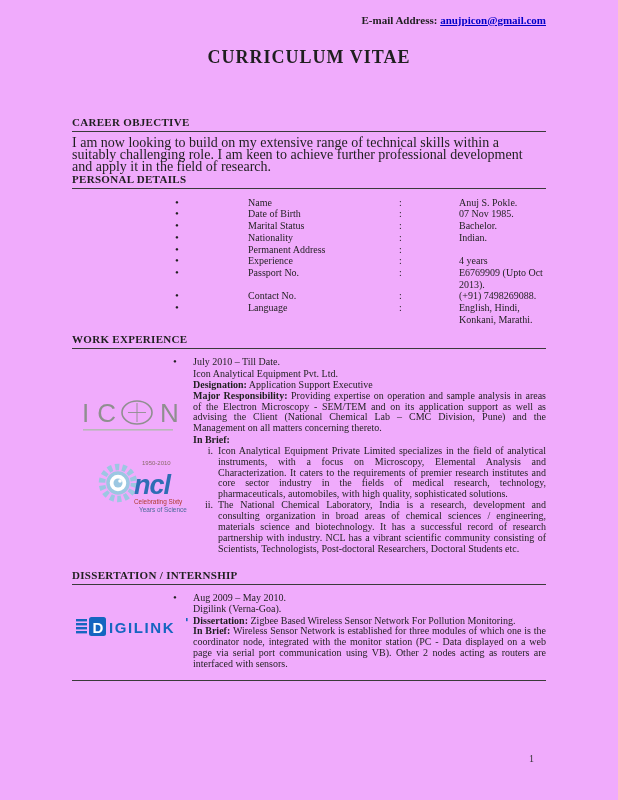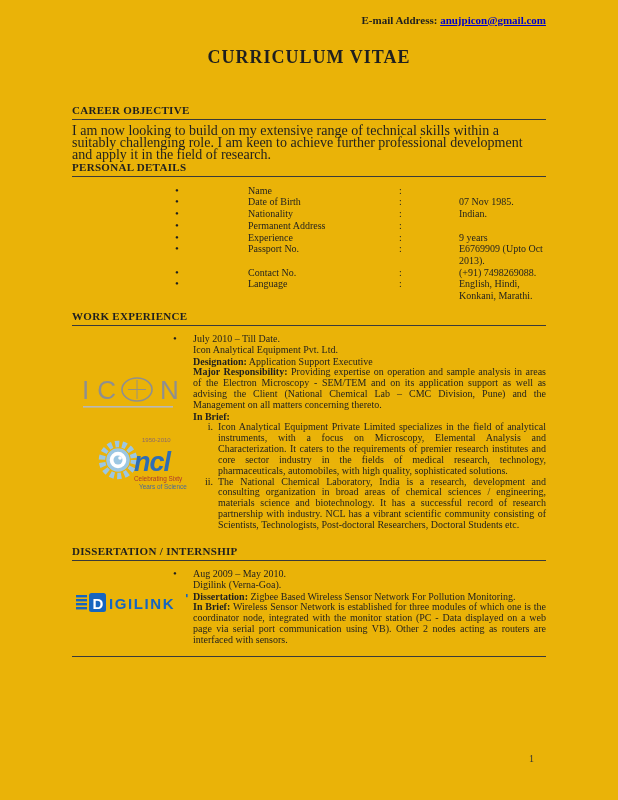--- a/index.html
+++ b/index.html
@@ -7,7 +7,7 @@
     position:relative;
     width:618px;height:800px;
     margin:0 auto;
-    background:#eab308;
+    background:#f0abfc;
     box-sizing:border-box;
     padding:14px 72px 0 72px;
     font-family:"Liberation Serif",serif;

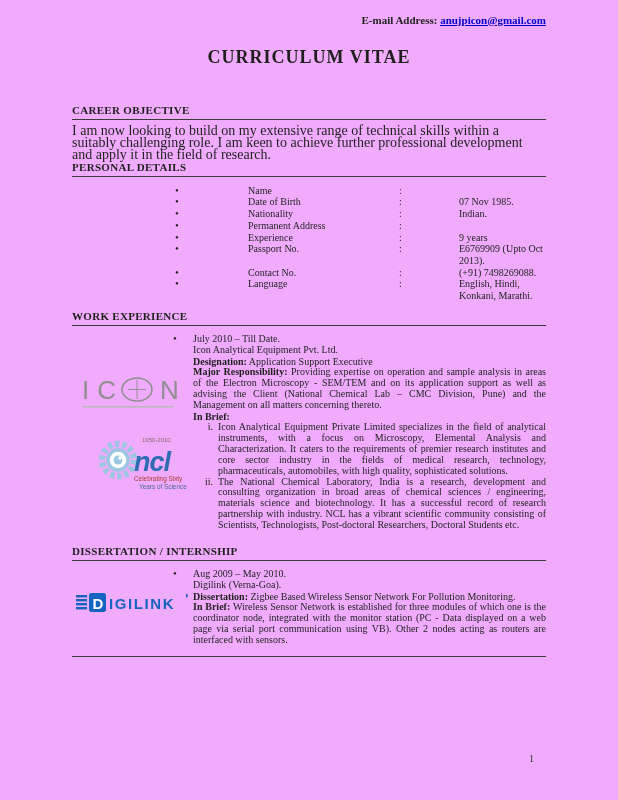--- a/index.html
+++ b/index.html
@@ -23,7 +23,7 @@
   }
   
   .sec{ margin:0; }
-  .sec-career{ margin-top:36px; }
+  .sec-career{ margin-top:48px; }
   .sec-personal{ }
   .sec-work{ margin-top:8px; }
   .sec-diss{ margin-top:14px; }

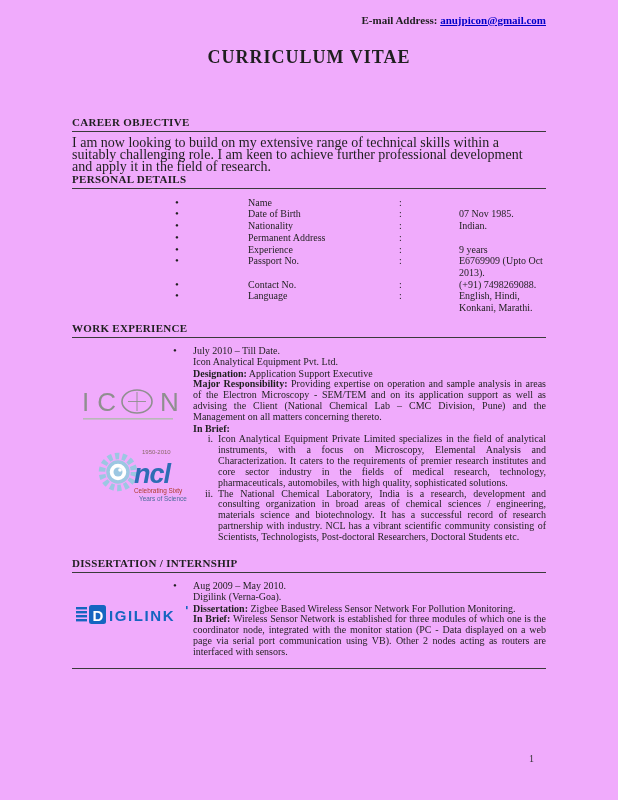--- a/index.html
+++ b/index.html
@@ -87,6 +87,7 @@
         <span class="pd-bullet"></span>
         <span class="pd-label">Name</span>
         <span class="pd-colon"></span>
+        <span class="pd-value">Anuj S. Pokle.</span>
       </div>
       <div class="pd-row">
         <span class="pd-bullet"></span>

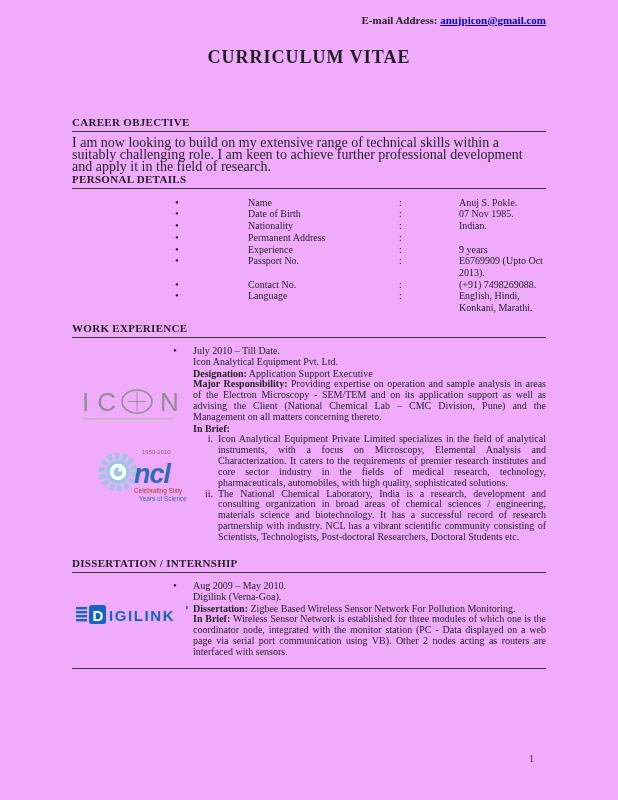--- a/index.html
+++ b/index.html
@@ -97,6 +97,12 @@
       </div>
       <div class="pd-row">
         <span class="pd-bullet"></span>
+        <span class="pd-label">Marital Status</span>
+        <span class="pd-colon"></span>
+        <span class="pd-value">Bachelor.</span>
+      </div>
+      <div class="pd-row">
+        <span class="pd-bullet"></span>
         <span class="pd-label">Nationality</span>
         <span class="pd-colon"></span>
         <span class="pd-value">Indian.</span>

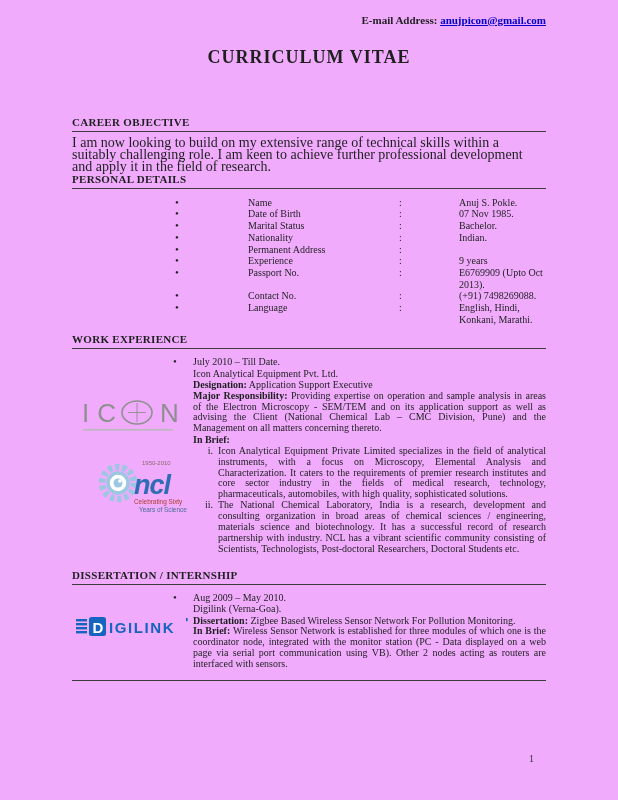--- a/index.html
+++ b/index.html
@@ -116,7 +116,7 @@
         <span class="pd-bullet"></span>
         <span class="pd-label">Experience</span>
         <span class="pd-colon"></span>
-        <span class="pd-value">9 years</span>
+        <span class="pd-value">4 years</span>
       </div>
       <div class="pd-row">
         <span class="pd-bullet"></span>

